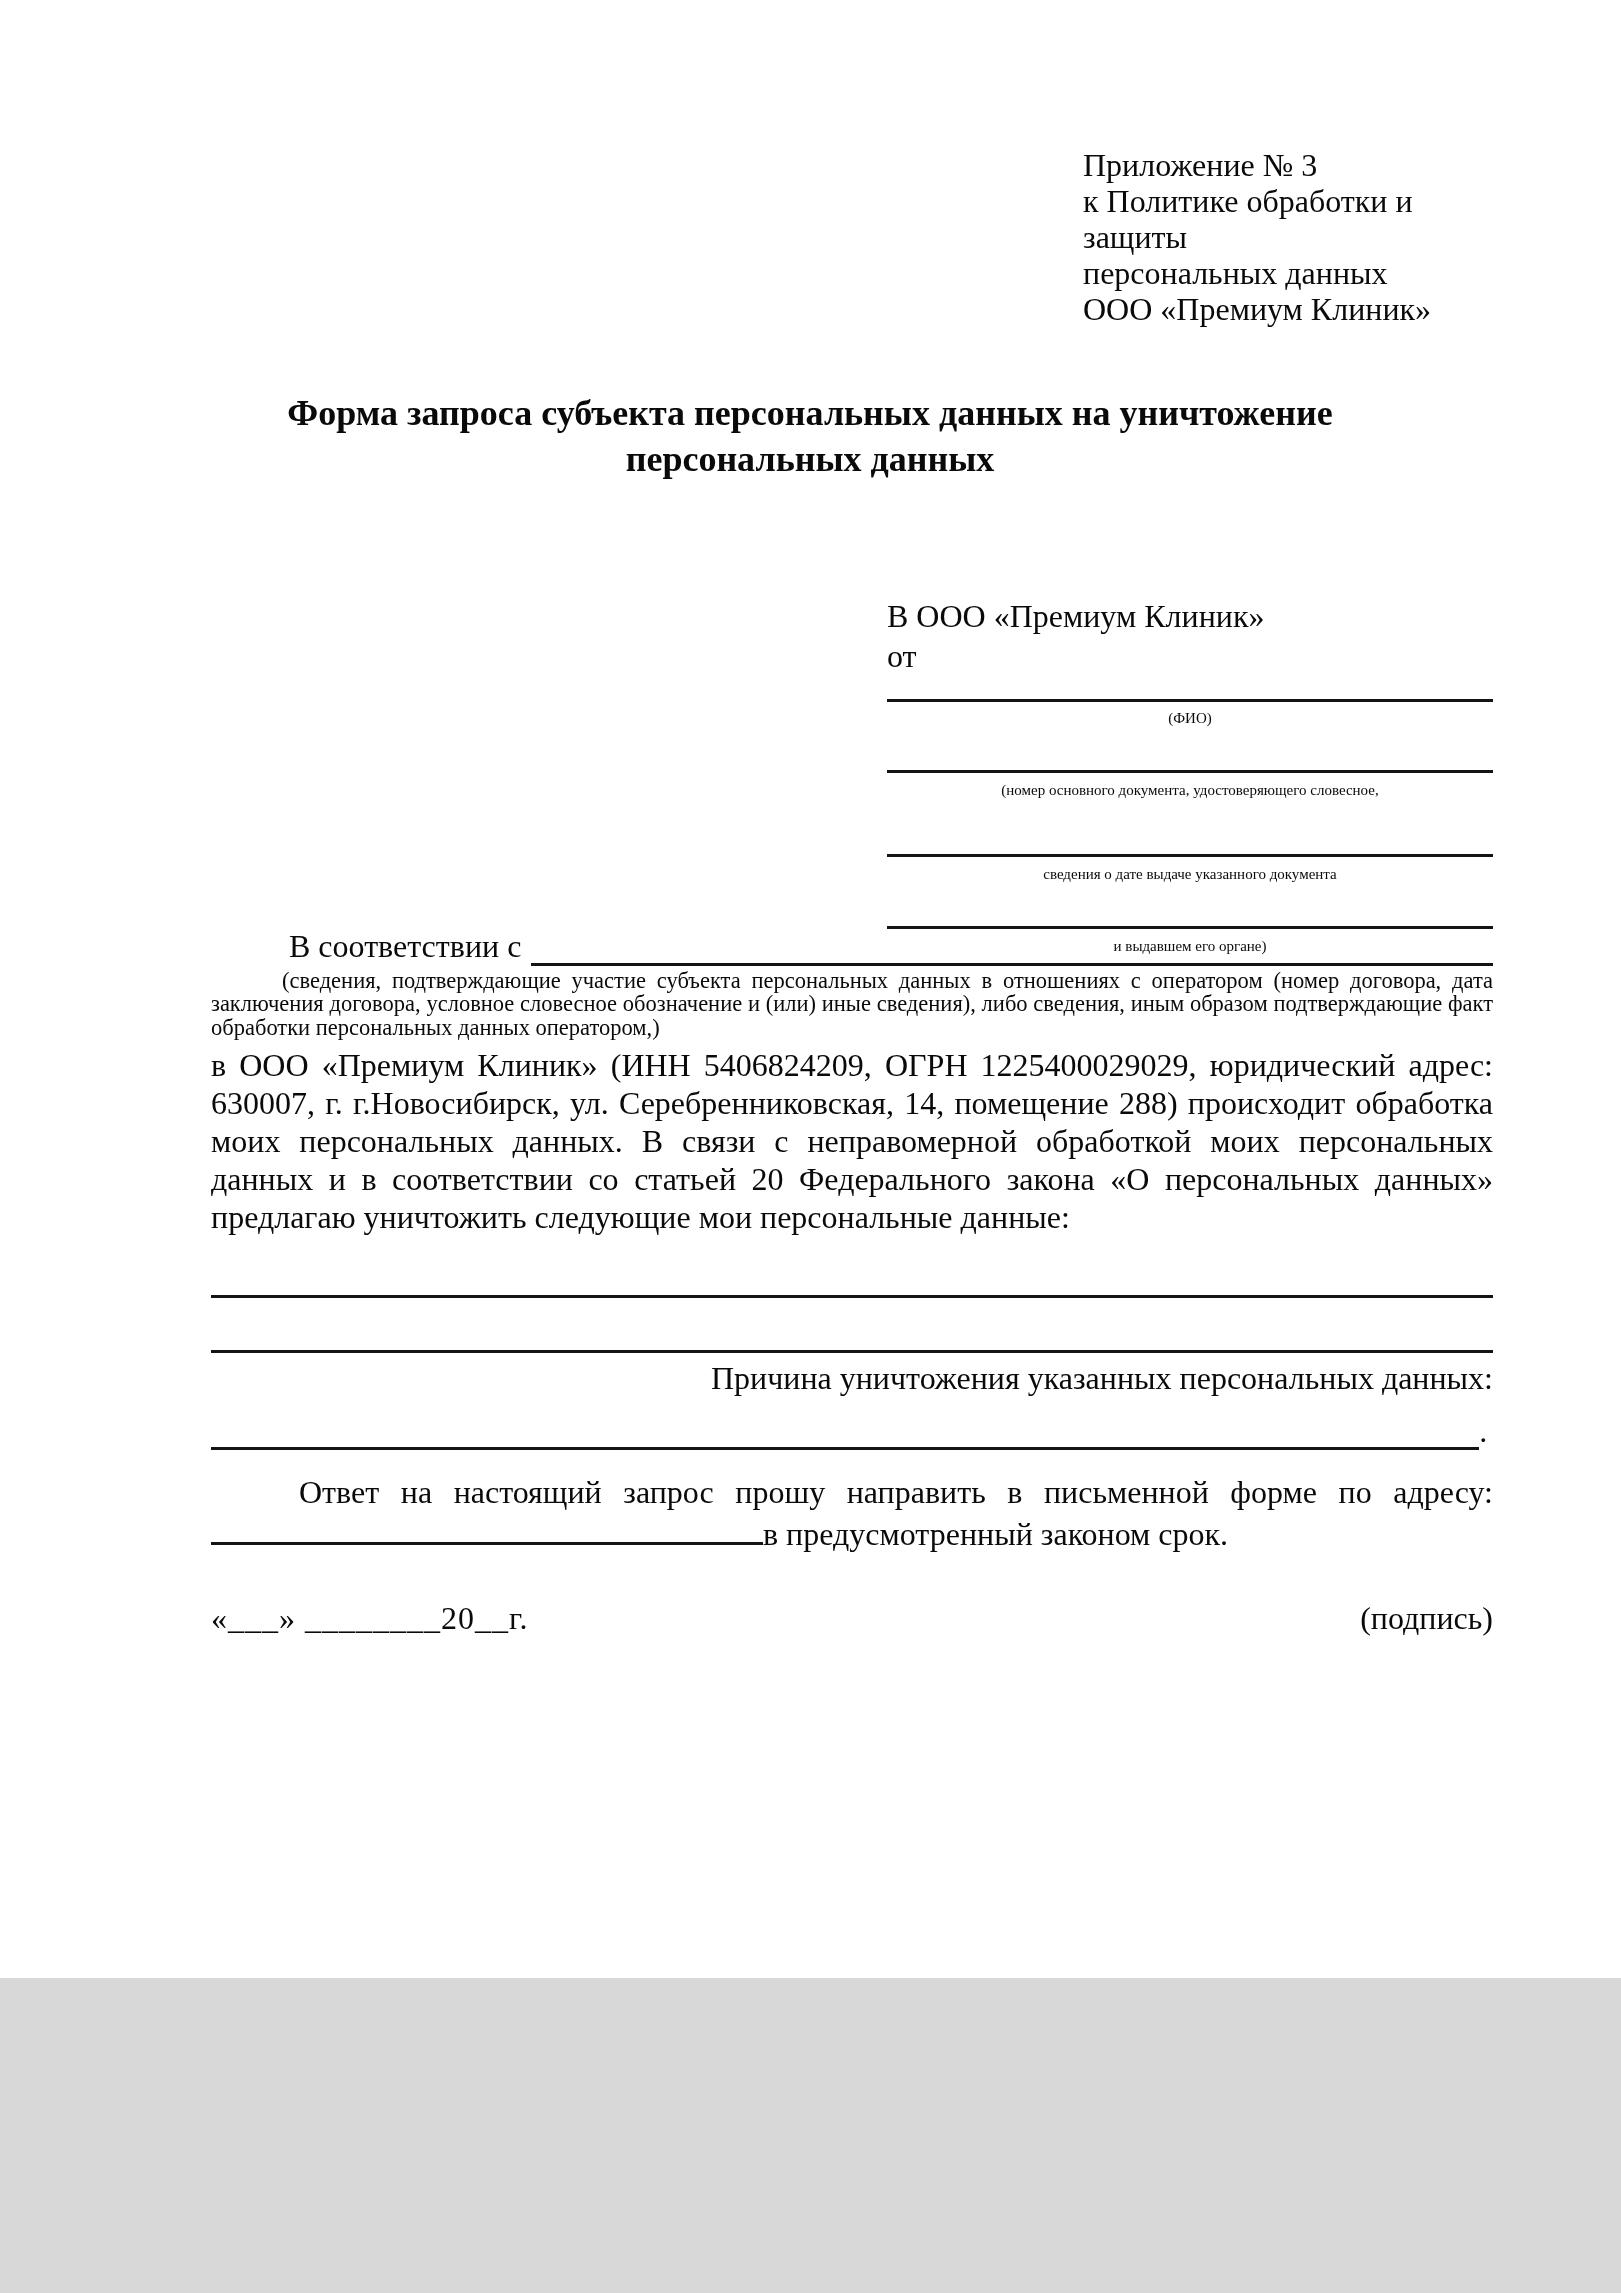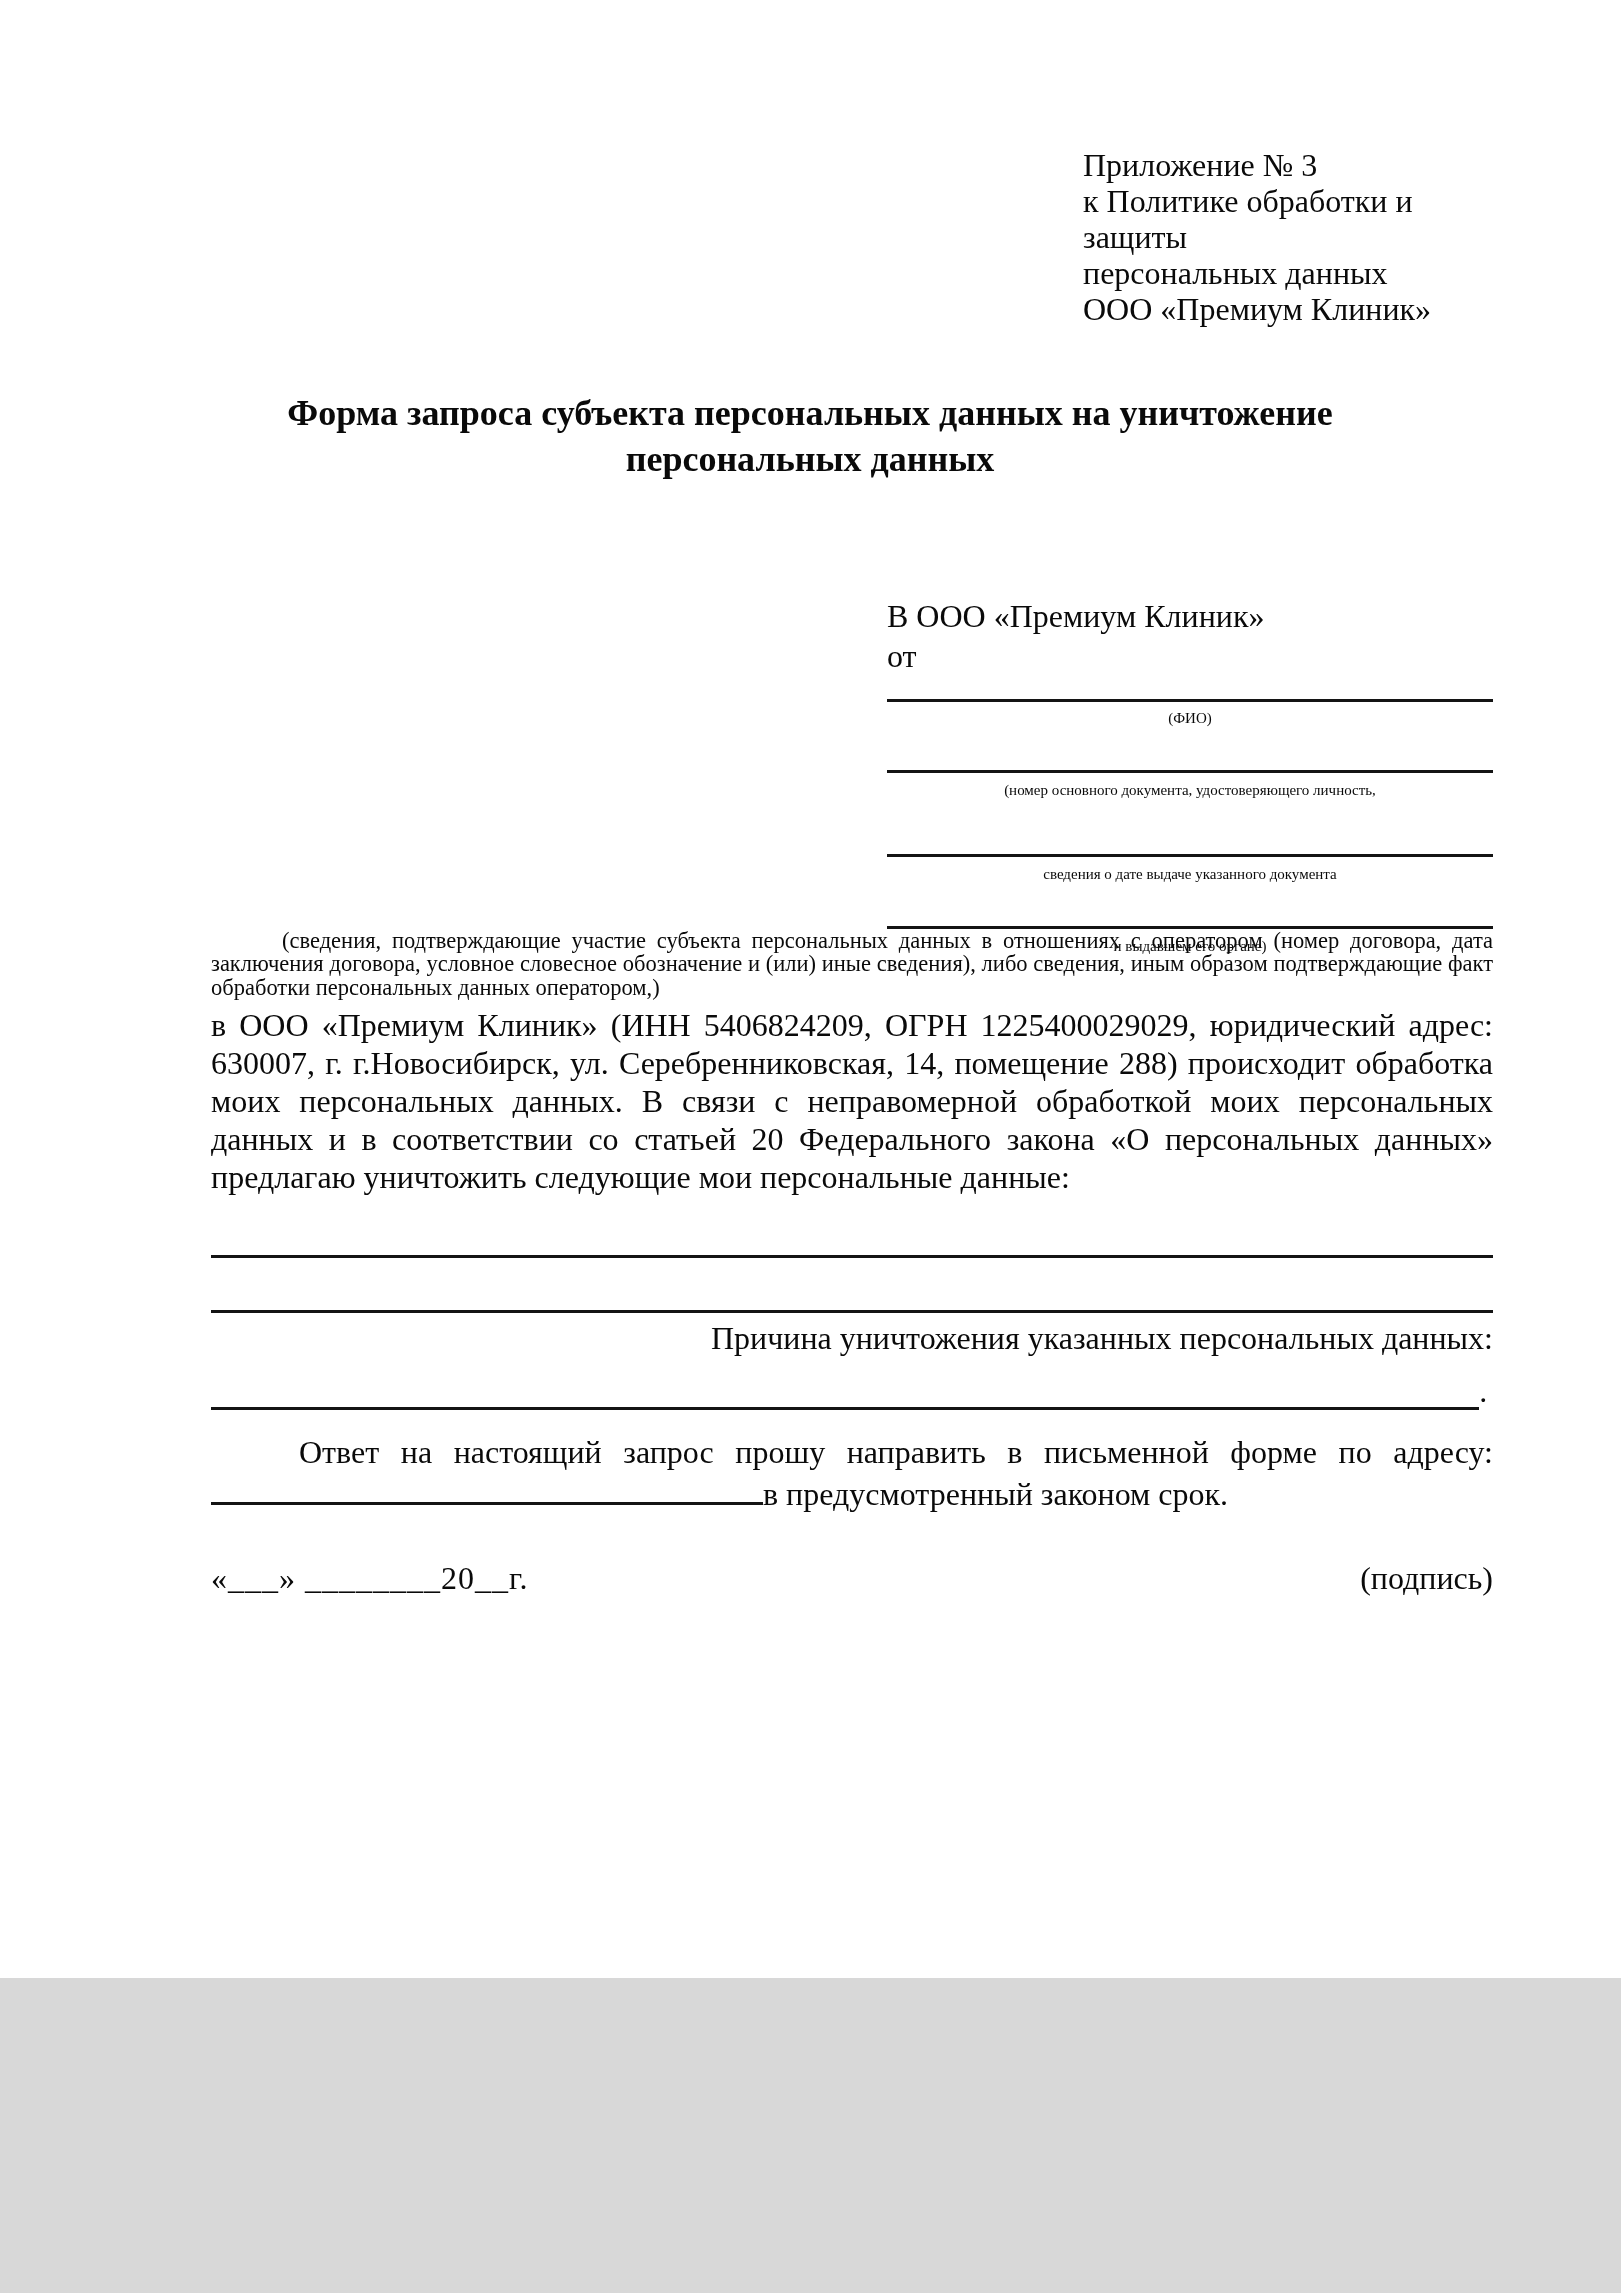--- a/index.html
+++ b/index.html
@@ -125,7 +125,7 @@
 
     <div class="field field2">
       <div class="fline"></div>
-      <div class="caption">(номер основного документа, удостоверяющего личность,</div>
+      <div class="caption">(номер основного документа, удостоверяющего словесное,</div>
     </div>
 
     <div class="field field3">

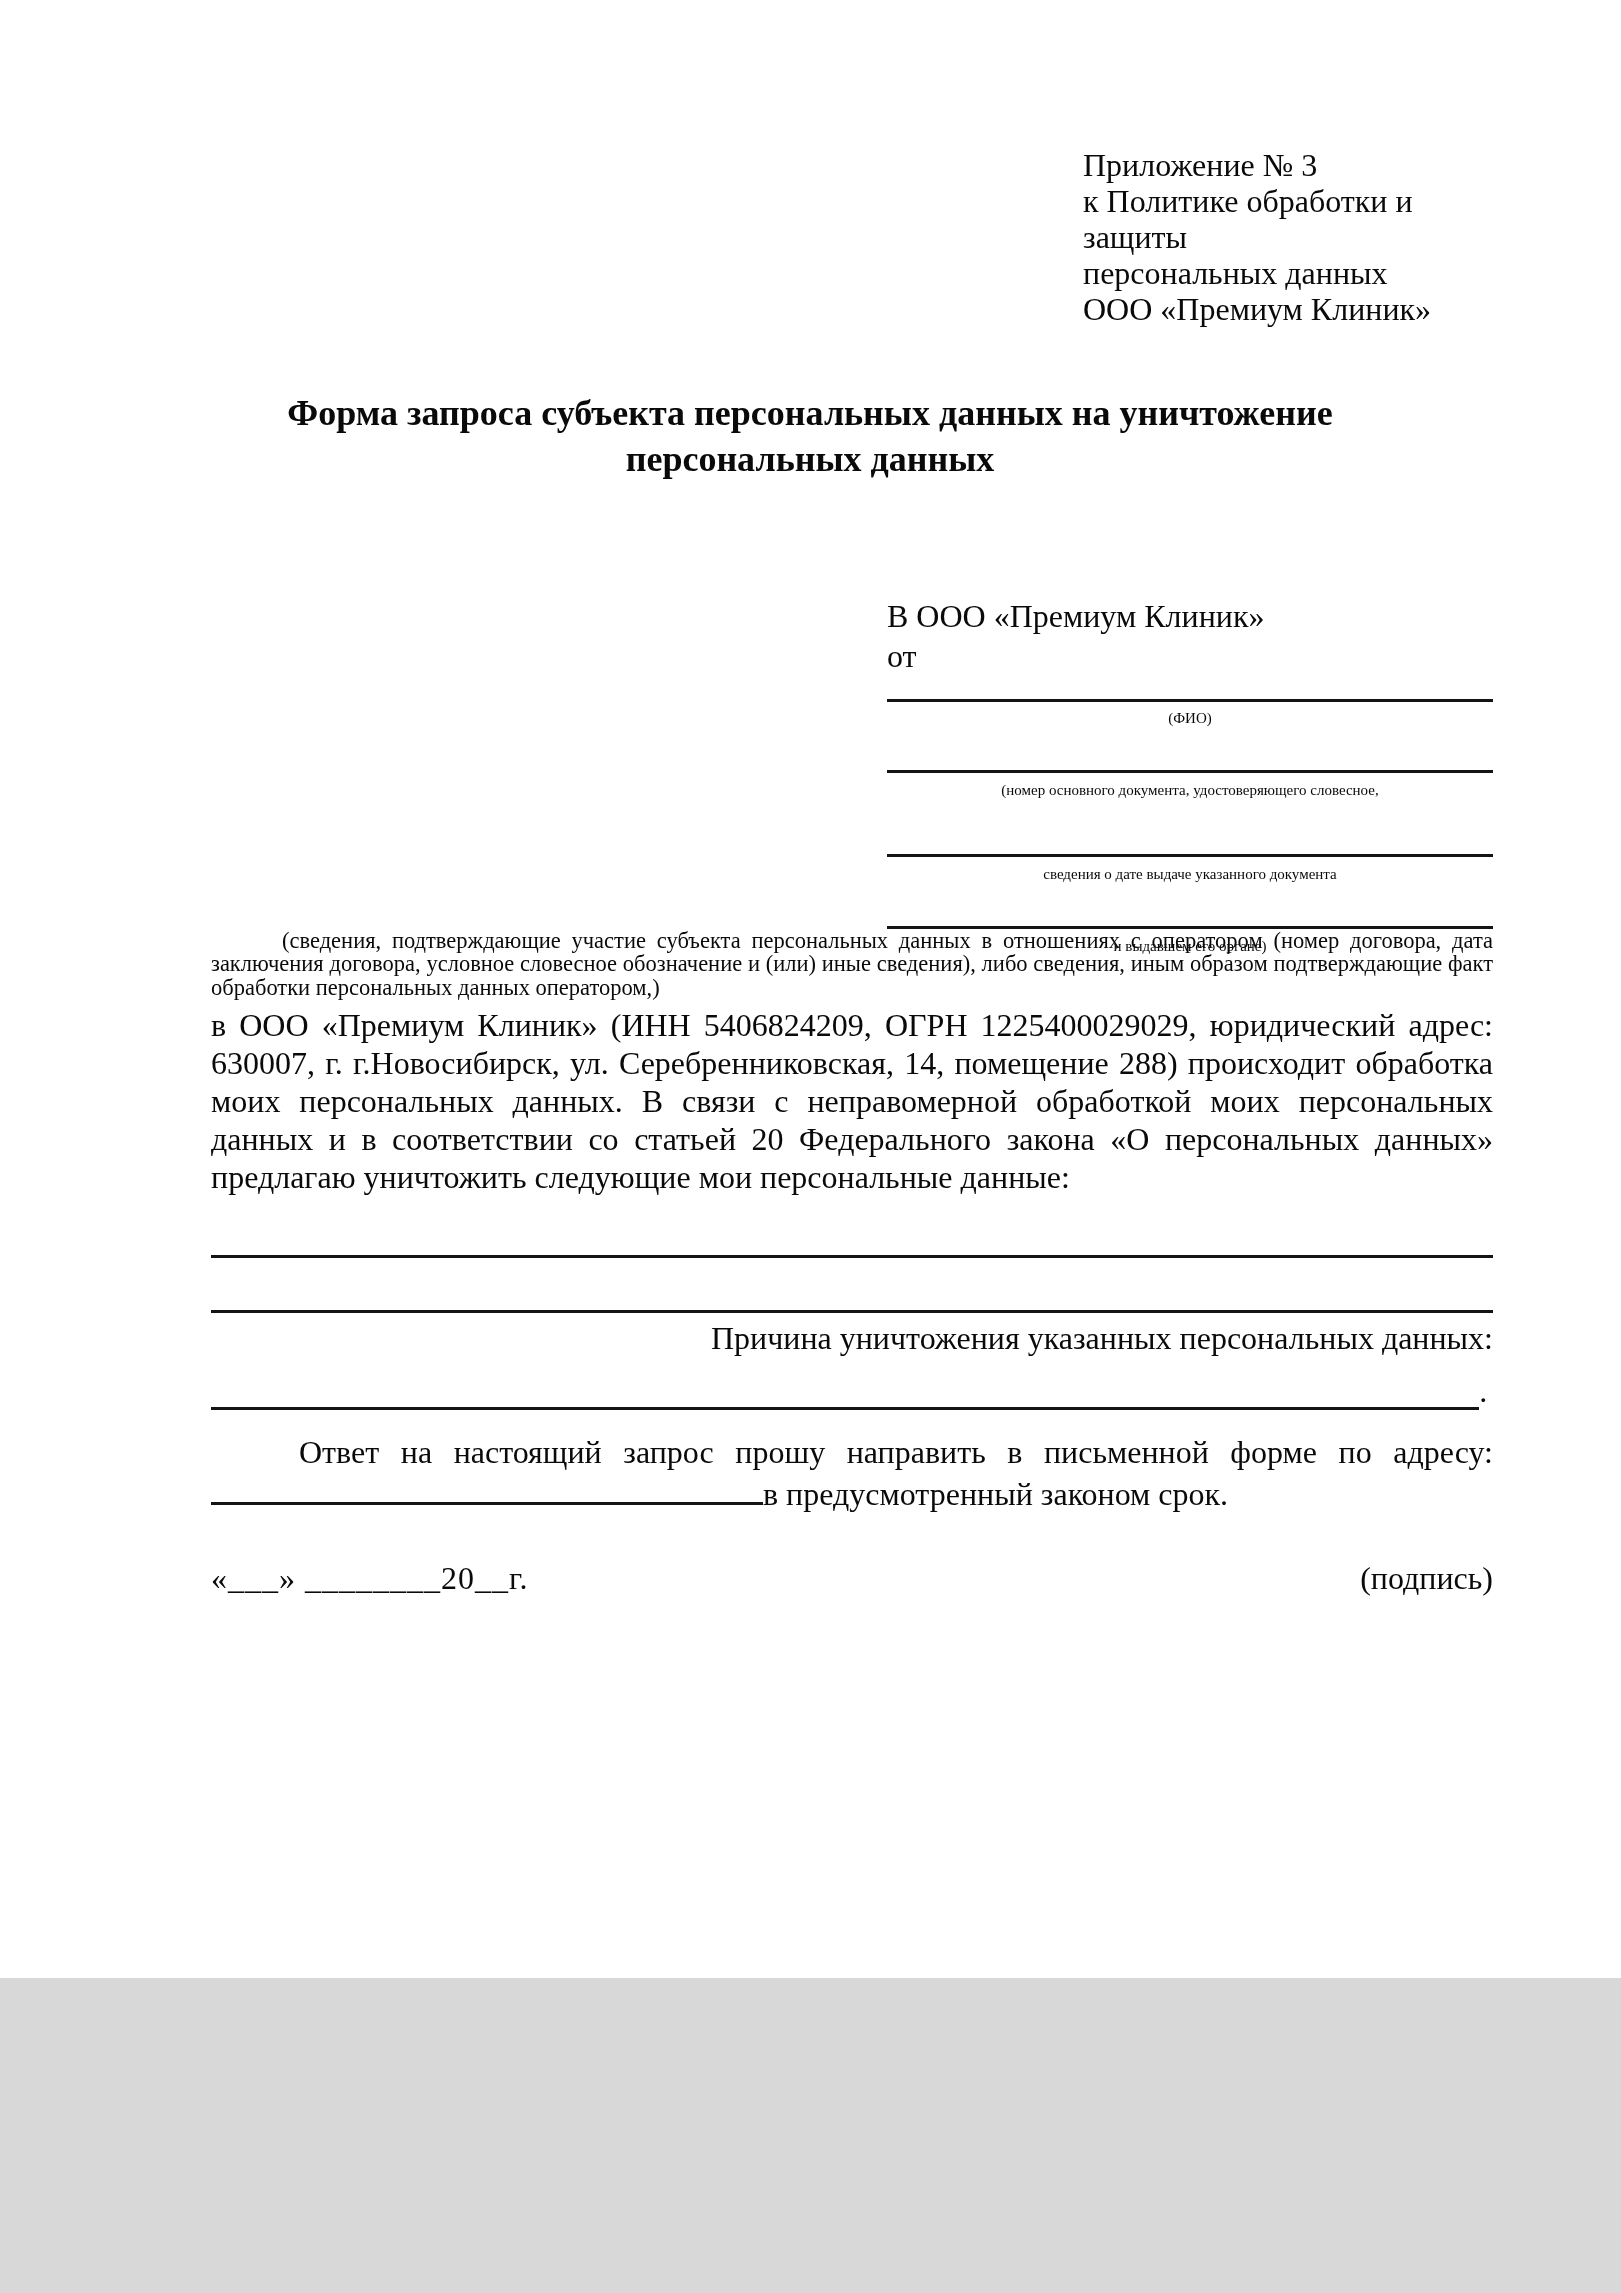--- a/index.html
+++ b/index.html
@@ -141,6 +141,10 @@
 
   <div class="main">
 
+    <div class="lead-row">
+      <span class="lead">В соответствии с</span>
+      <span class="fill"></span>
+    </div>
 
     <div class="footnote">(сведения, подтверждающие участие субъекта персональных данных в отношениях с оператором (номер договора, дата заключения договора, условное словесное обозначение и (или) иные сведения), либо сведения, иным образом подтверждающие факт обработки персональных данных оператором,)</div>
 

